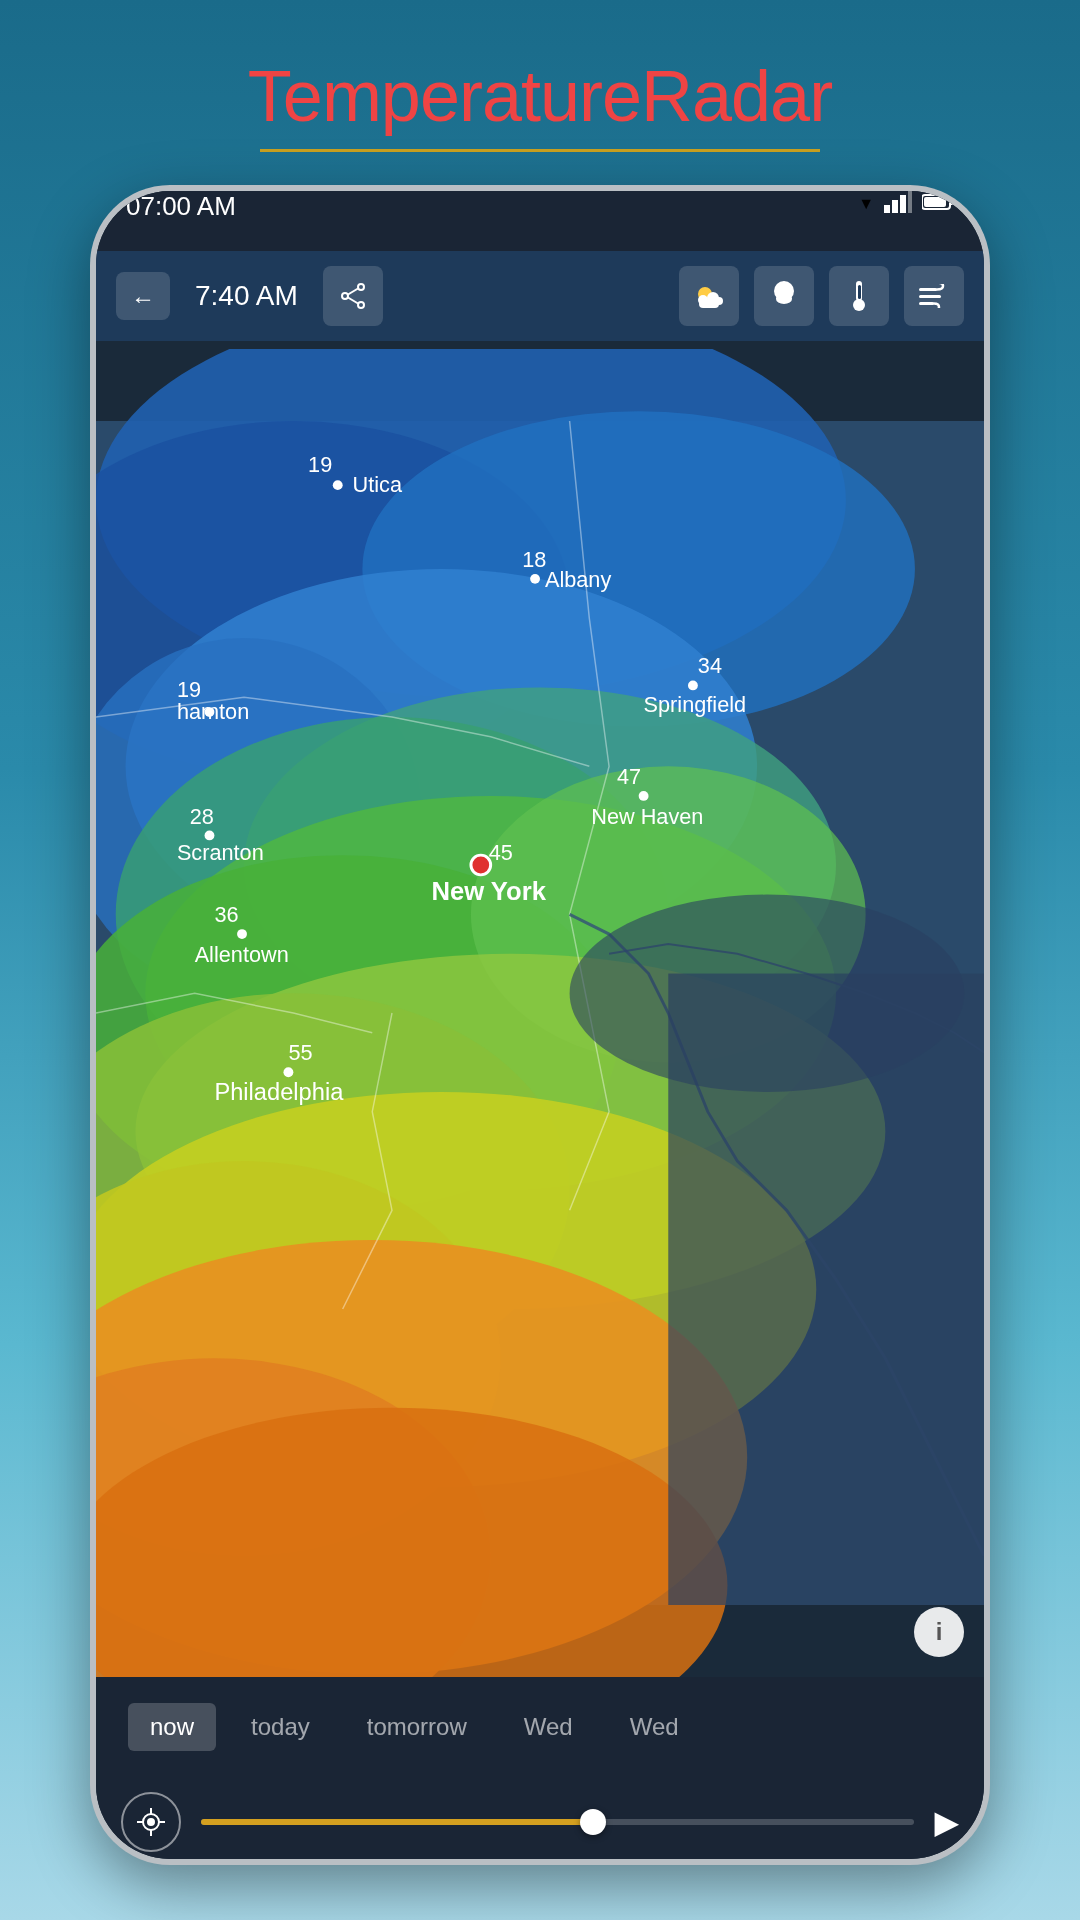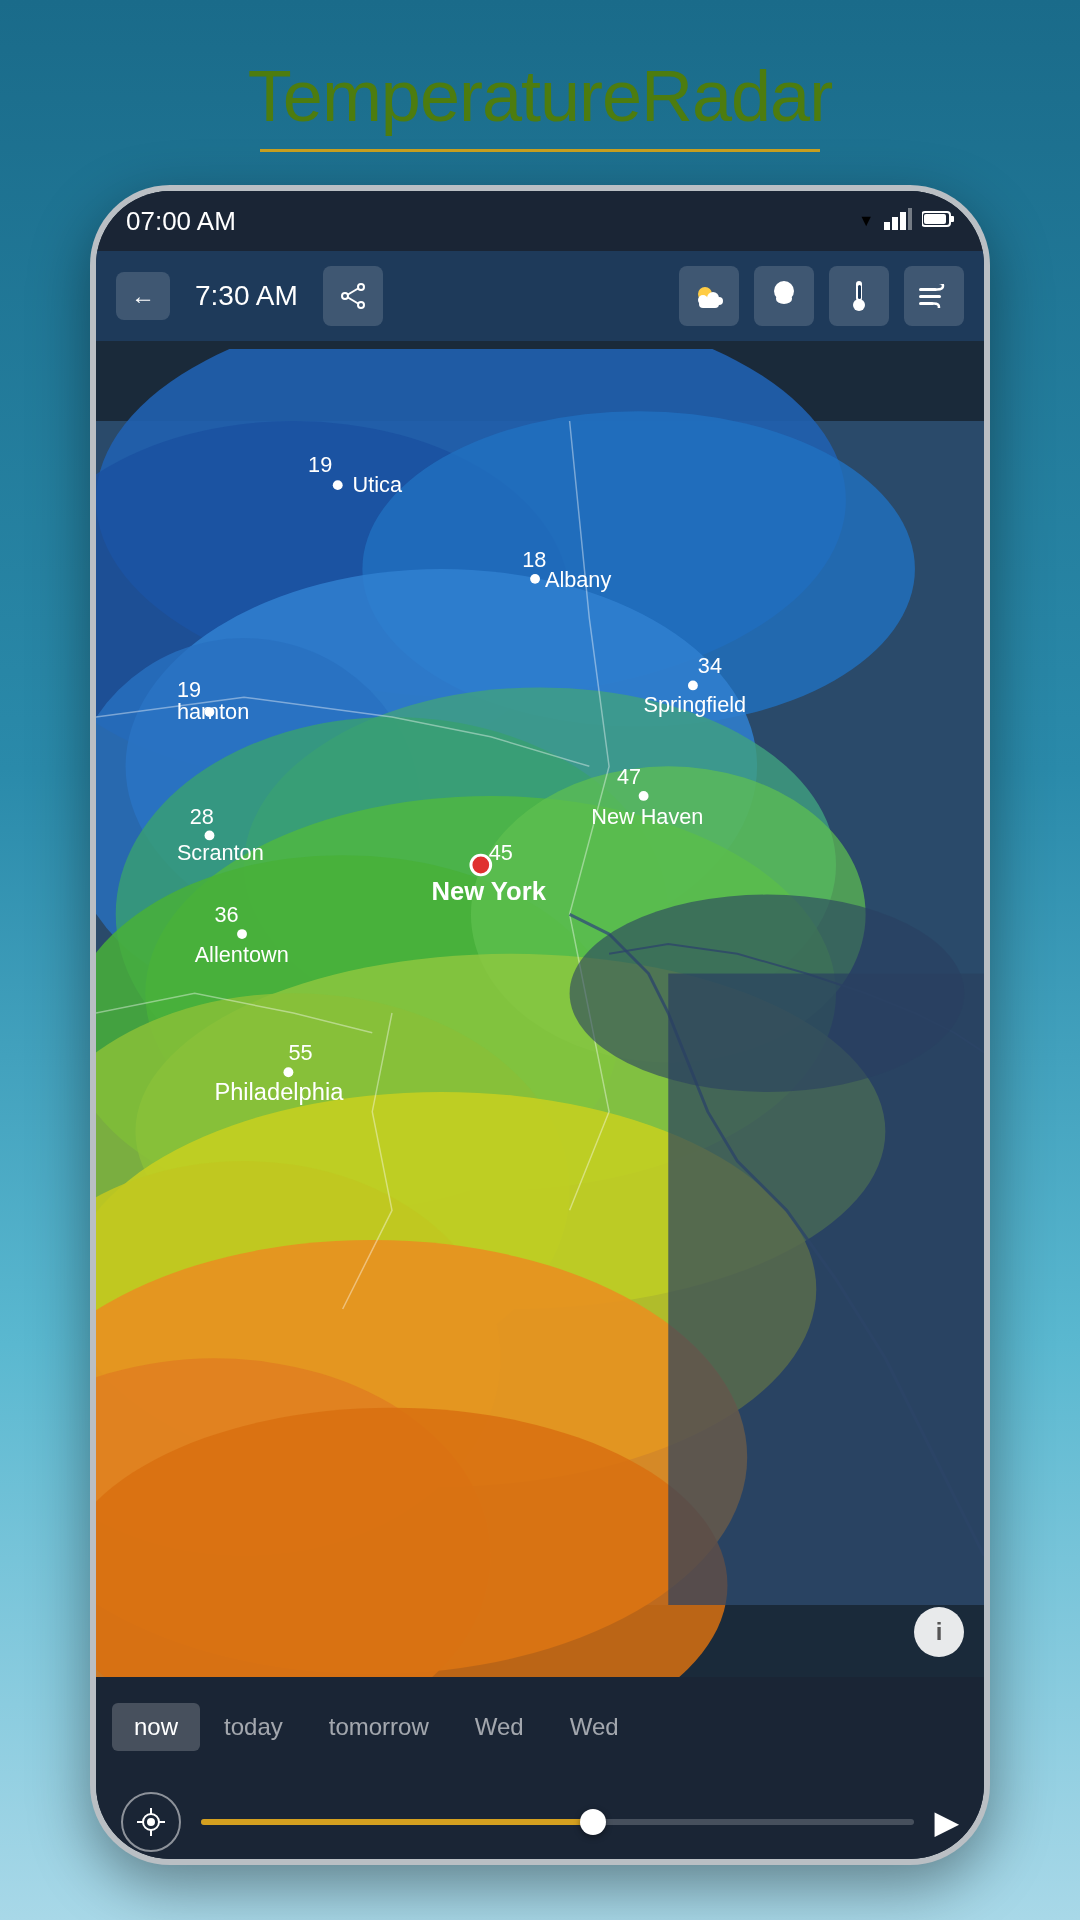--- a/index.html
+++ b/index.html
@@ -20,7 +20,7 @@
       padding-bottom: 20px;
     }
     .app-title h1 {
-      color: #4d7c0f;
+      color: #ef4444;
       font-size: 72px;
       font-weight: 300;
       letter-spacing: -1px;

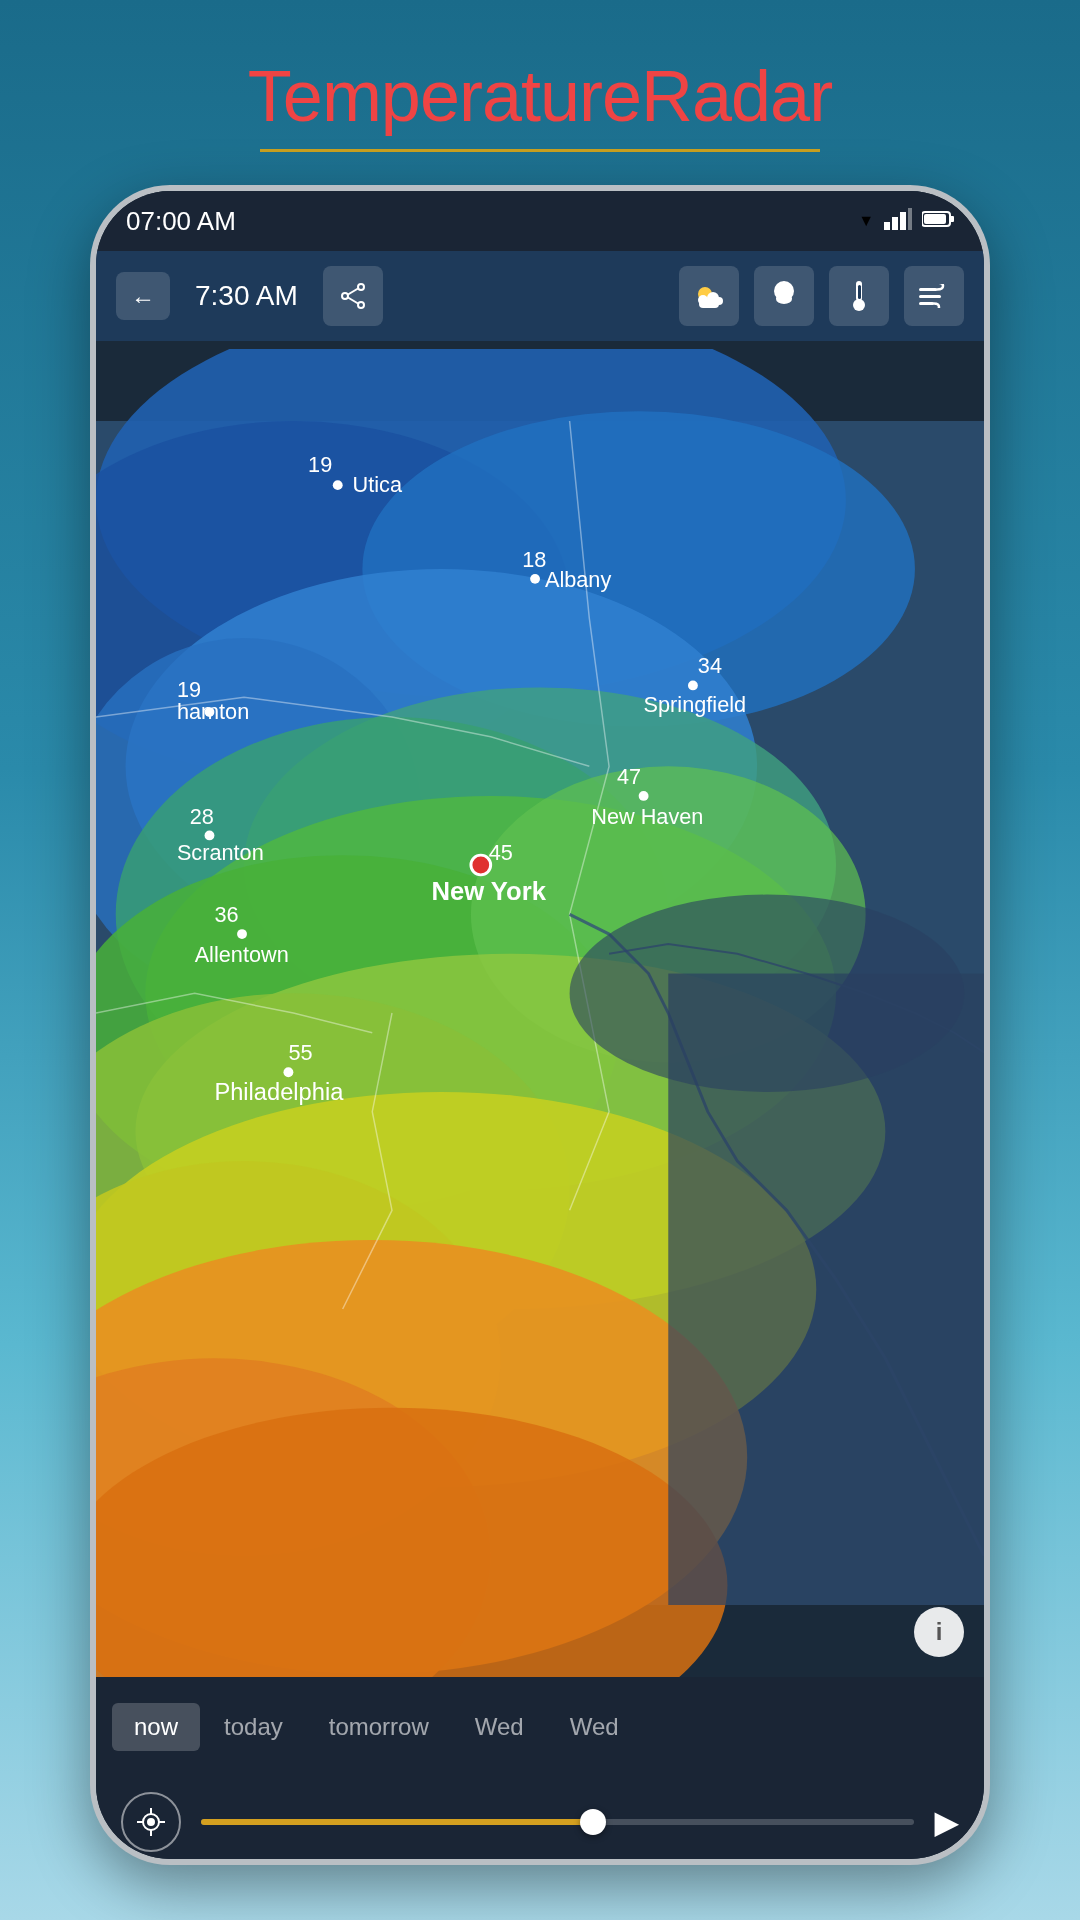--- a/index.html
+++ b/index.html
@@ -51,7 +51,7 @@
       height: 60px;
       background: #1a2535;
       display: flex;
-      align-items: center;
+      align-items: flex-start;
       justify-content: space-between;
       padding: 0 30px;
     }

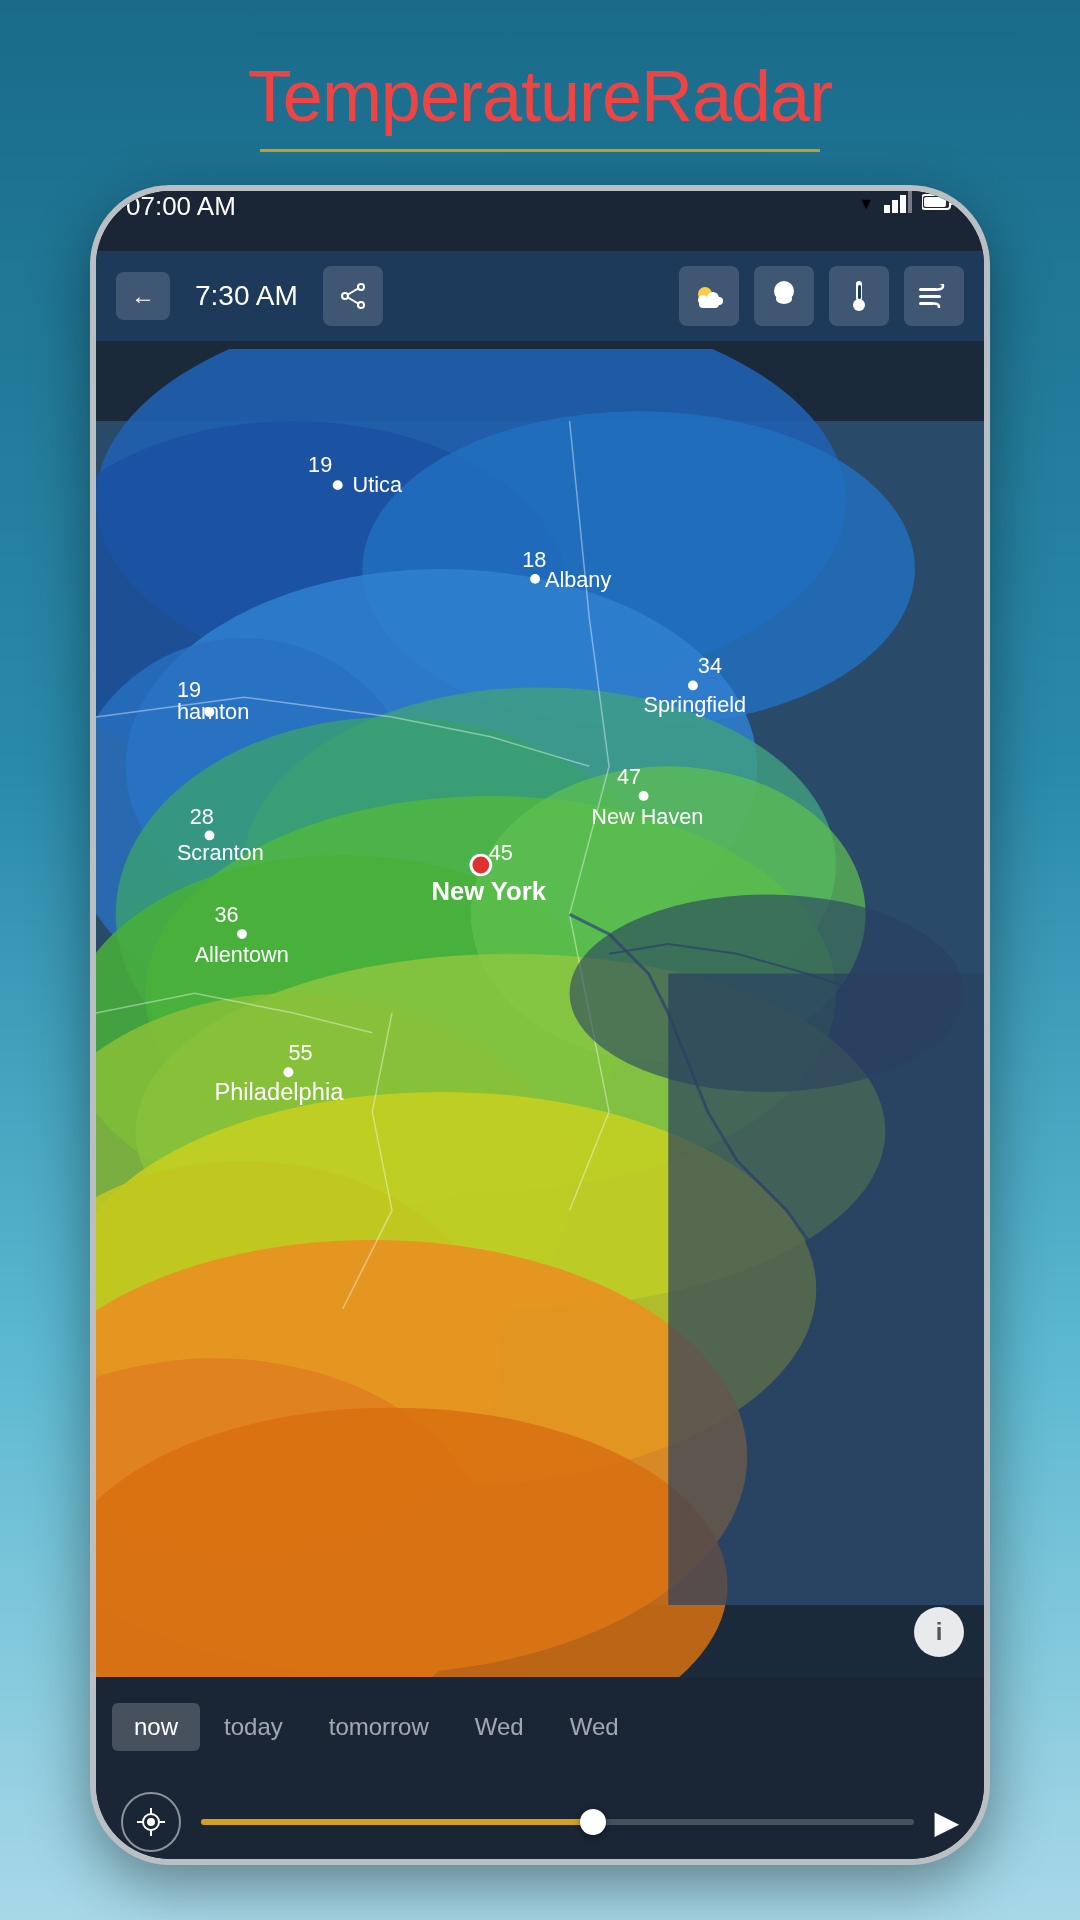--- a/index.html
+++ b/index.html
@@ -251,7 +251,7 @@
 
   <div class="app-toolbar">
     <button class="toolbar-btn">←</button>
-    <span class="toolbar-time">7:30 AM</span>
+    <span class="toolbar-time">7:40 AM</span>
     <button class="toolbar-icon-btn">
       <svg width="28" height="28" viewBox="0 0 28 28" fill="white">
         <circle cx="22" cy="5" r="3" stroke="white" stroke-width="2" fill="none"></circle>

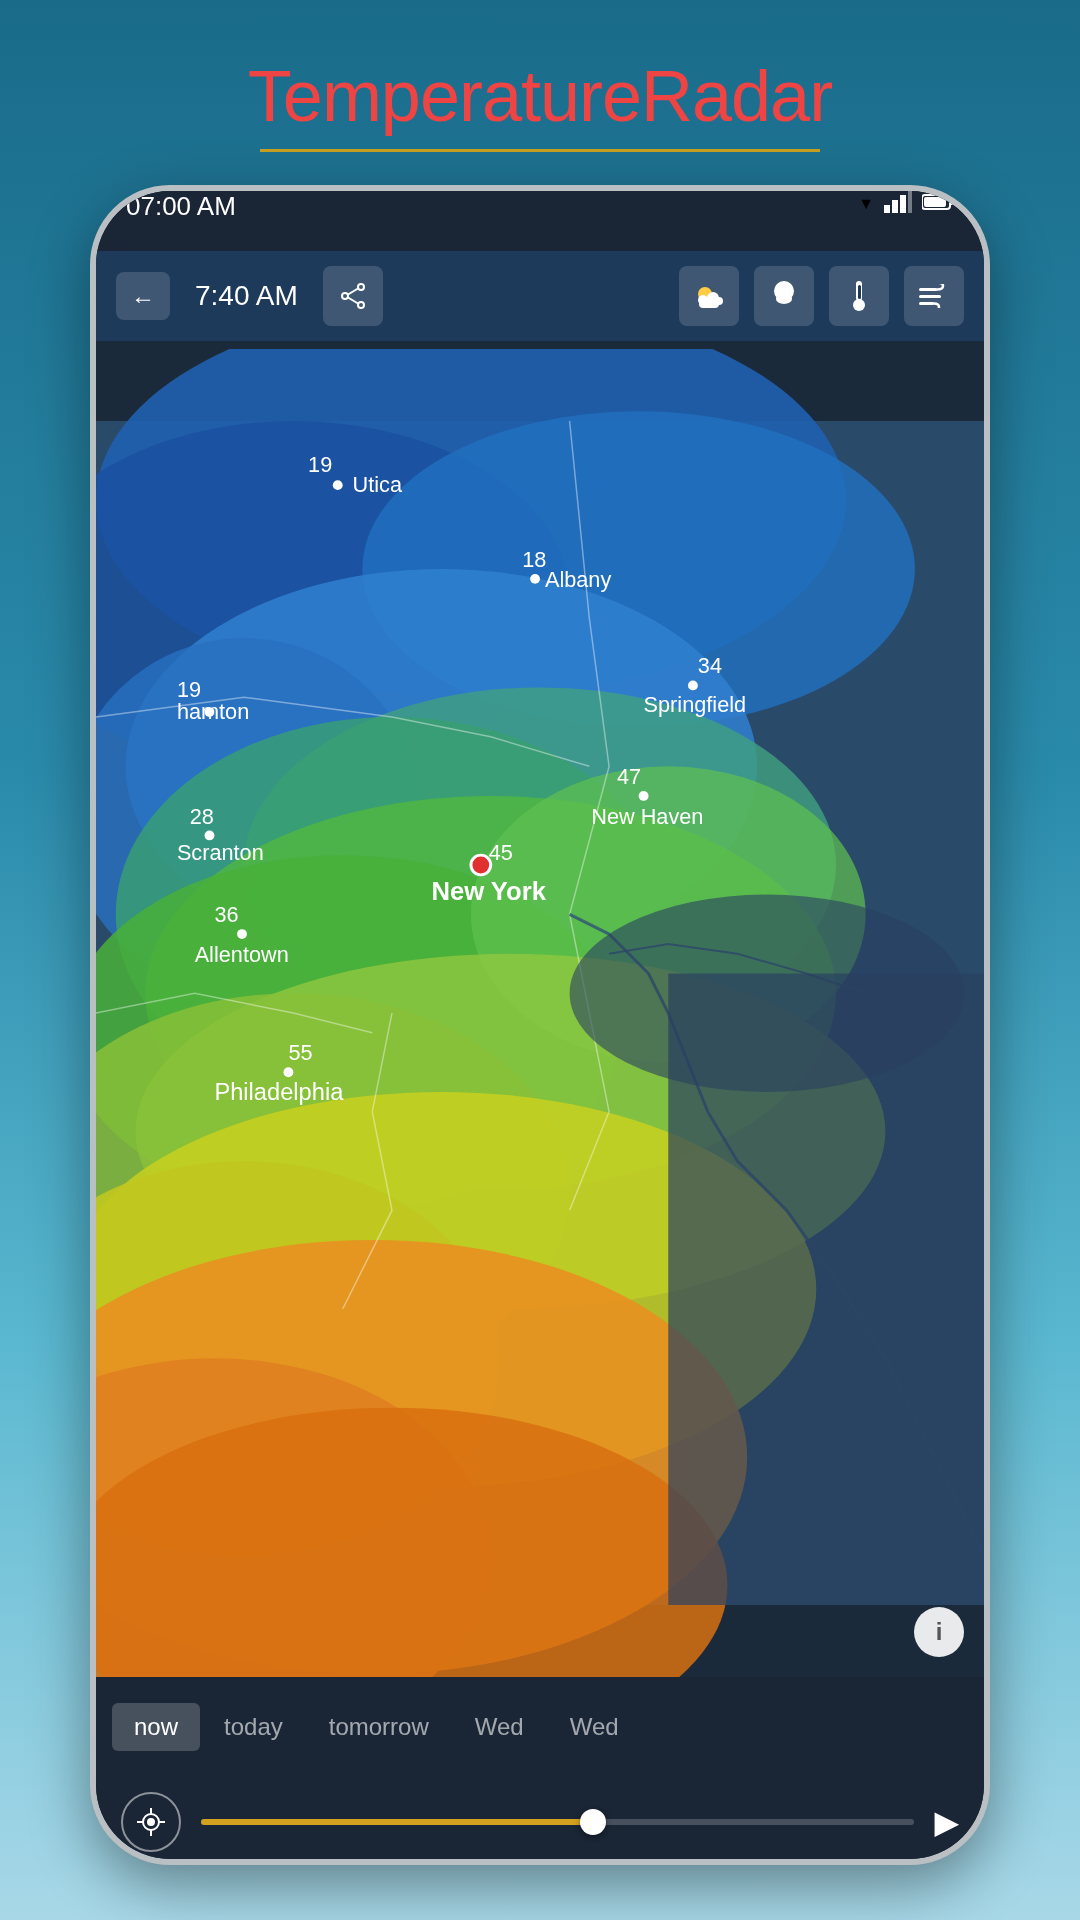--- a/index.html
+++ b/index.html
@@ -129,8 +129,8 @@
       background: #1a2535;
       display: flex;
       align-items: center;
-      padding: 0 16px;
-      gap: 2px;
+      padding: 0 32px;
+      gap: 13px;
     }
     .tab-item {
       color: rgba(255,255,255,0.6);

